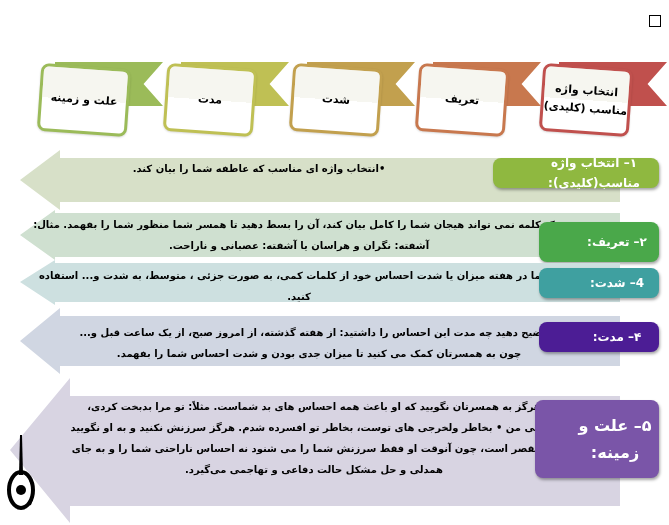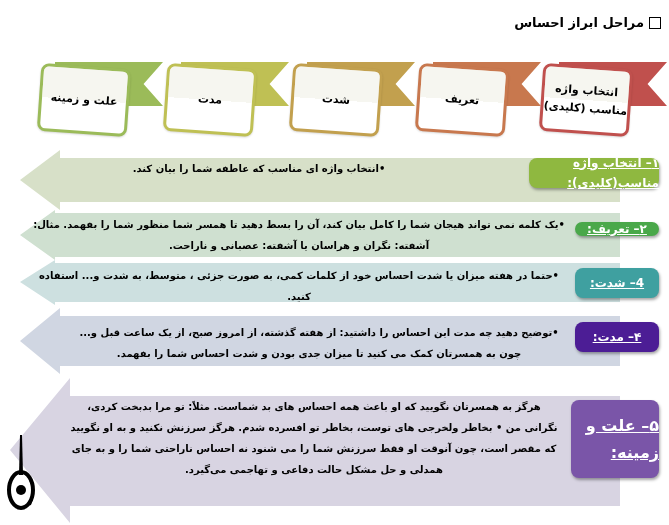--- a/index.html
+++ b/index.html
@@ -30,7 +30,6 @@
 
 <div class="title">
   <span class="box"></span>
-  <span>مراحل ابراز احساس</span>
 </div>
 
 <div class="step" style="right:10px">

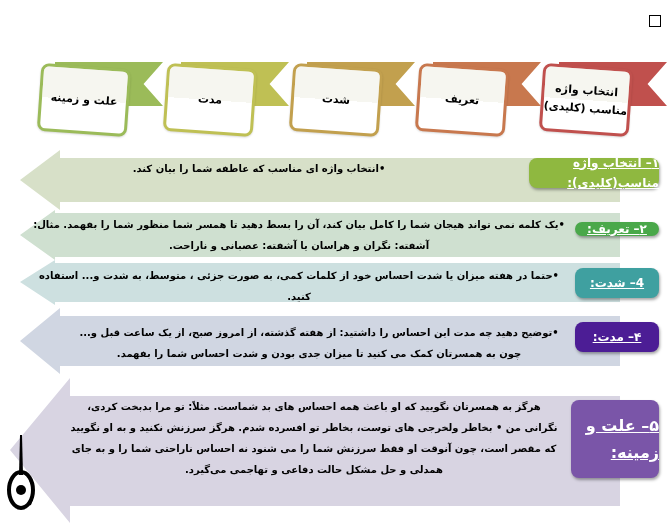--- a/index.html
+++ b/index.html
@@ -21,8 +21,8 @@
   .step .card span { position:relative; line-height:1.6; }
   .row-text { position:absolute; font-size:10px; font-weight:bold; color:#000; line-height:21px; text-align:center; }
   .label { position:absolute; right:8px; border-radius:8px; color:#fff; font-weight:bold; font-size:12px;
-           display:flex; align-items:center; justify-content:center; 
-           box-shadow:1px 2px 3px rgba(0,0,0,.35); text-decoration:underline; line-height:1.7; }
+           display:flex; align-items:center; justify-content:center; text-align:center;
+           box-shadow:1px 2px 3px rgba(0,0,0,.35); line-height:1.7;padding-left:36px; }
   .logo { position:absolute; left:6px; top:435px; width:30px; height:80px; }
 </style>
 </head>

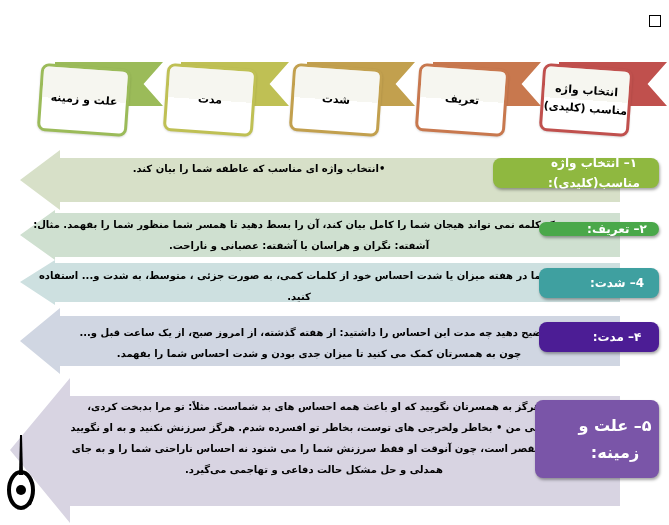--- a/index.html
+++ b/index.html
@@ -81,7 +81,7 @@
     <polygon points="0,25 35,0 35,3 600,3 600,47 35,47 35,50" fill="#cfe0d0"></polygon>
   </svg>
   <div class="row-text" style="top:214px; right:100px; width:540px;">•یک کلمه نمی تواند هیجان شما را کامل بیان کند، آن را بسط دهید تا  همسر شما منظور شما را بفهمد. مثال: آشفته: نگران و هراسان یا آشفته: عصبانی و ناراحت.</div>
-  <div class="label" style="top:222px; right:10px; width:84px; height:14px; background:#4aa84a;">۲– تعریف:</div>
+  <div class="label" style="top:222px; right:10px; width:84px; height:40px; background:#4aa84a;">۲– تعریف:</div>
 </div>
 
 <div>

